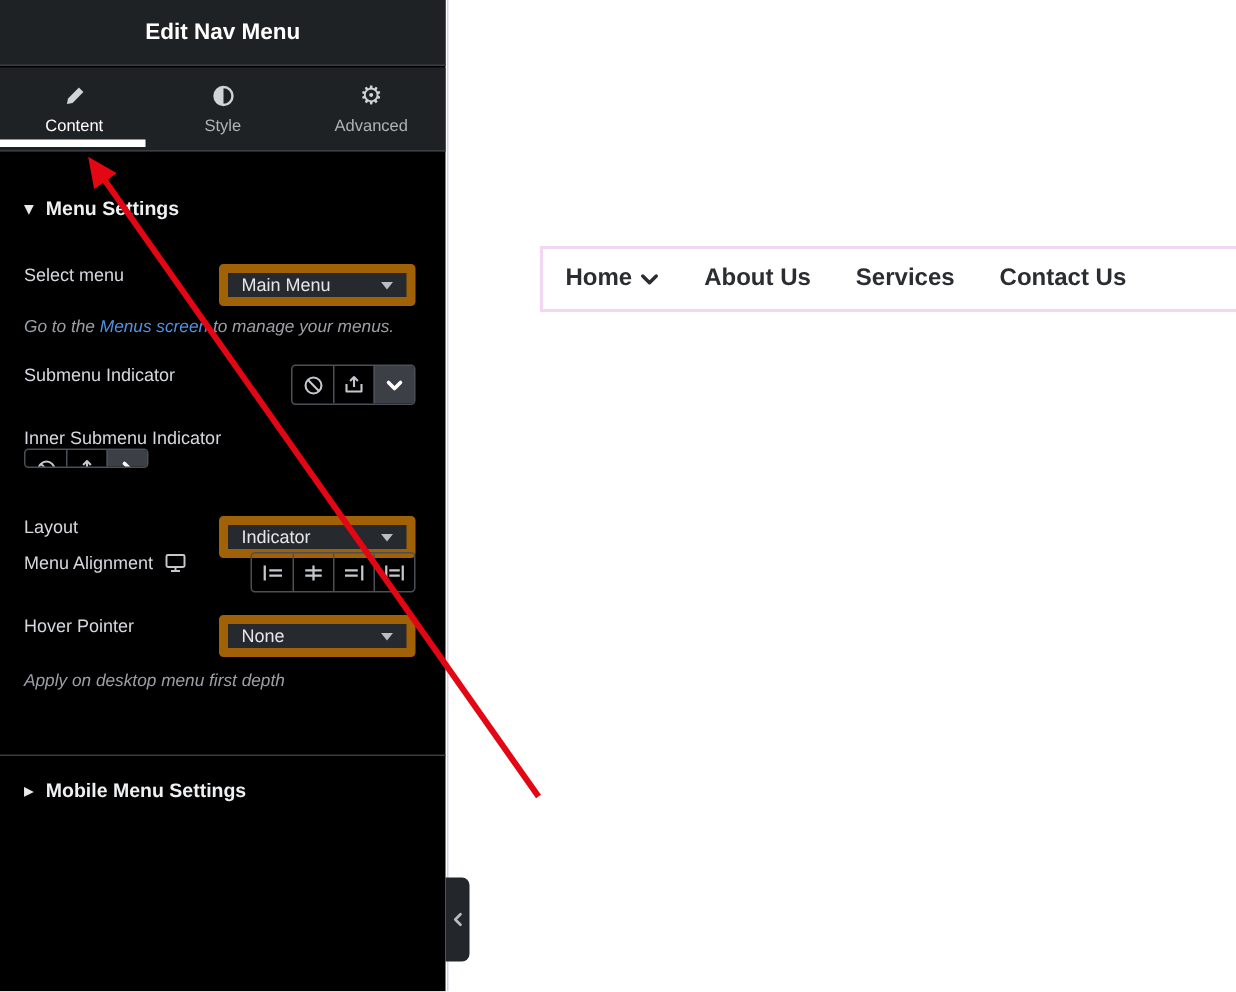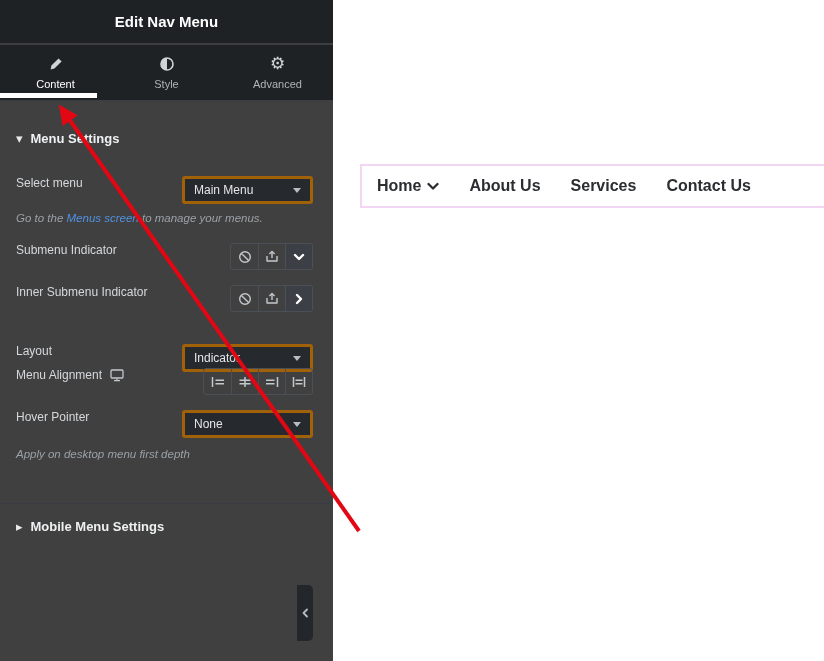--- a/index.html
+++ b/index.html
@@ -7,7 +7,7 @@
   .screen { position:relative; width:824px; height:661px; overflow:hidden; background:#ffffff; }
 
   
-  .panel { position:absolute; left:0; top:0; width:333px; height:661px; background:#404040; z-index:2; }
+  .panel { position:absolute; left:0; top:0; width:297px; height:661px; background:#000000; z-index:2; }
   .panel-header { position:absolute; left:0; top:0; width:100%; height:44px; background:#1f2225;
     border-bottom:1px solid #3a3e44; display:flex; align-items:center; justify-content:center; }
   .panel-title { color:#ffffff; font-size:15px; font-weight:700; }

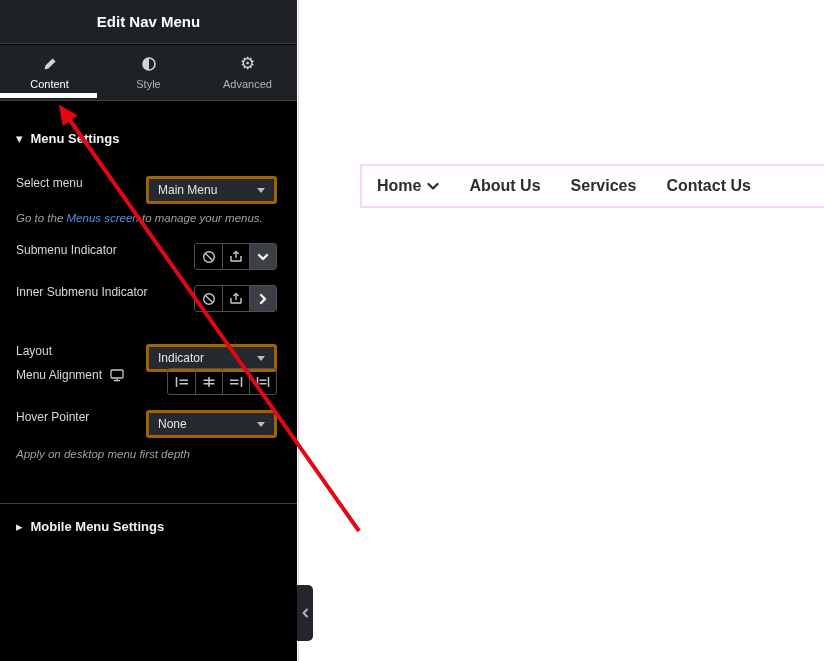--- a/index.html
+++ b/index.html
@@ -28,7 +28,7 @@
   .row { position:absolute; left:16px; right:20px; display:flex; align-items:flex-start; justify-content:space-between; }
   .ctl-label { font-size:12px; color:#d5d8dc; display:flex; align-items:center; gap:8px; }
 
-  .select { width:131px; height:28px; background:#26292d; border:3px solid #a16207; border-radius:3px;
+  .select { width:131px; height:28px; background:#26292d; border:6px solid #a16207; border-radius:3px;
     display:flex; align-items:center; justify-content:space-between; padding:0 9px; cursor:pointer; }
   .select-value { font-size:12px; color:#e4e6e9; }
   .select-caret { width:0; height:0; border-left:4px solid transparent; border-right:4px solid transparent;

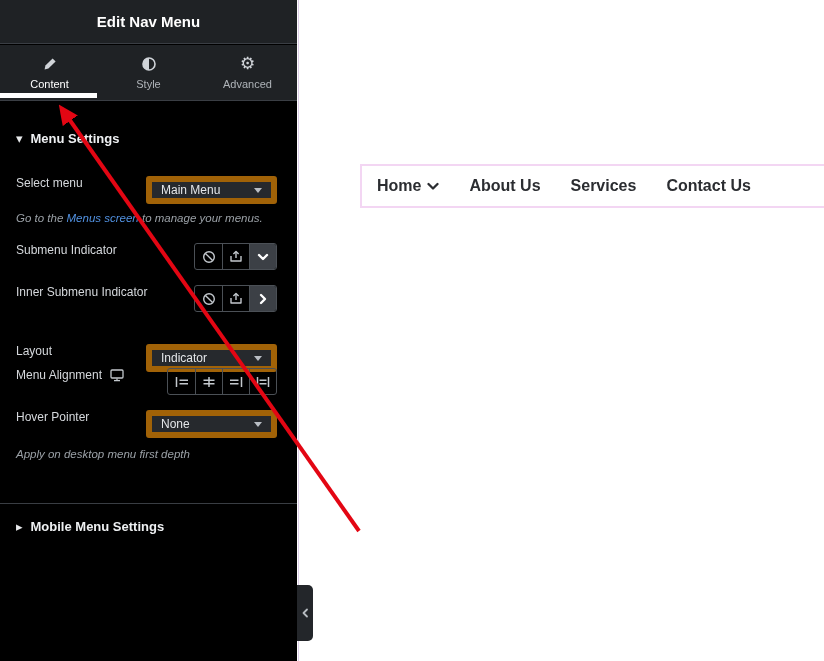--- a/index.html
+++ b/index.html
@@ -164,7 +164,7 @@
       </div>
     </div>
 
-    <div class="row" style="top:285px; height:27px;">
+    <div class="row" style="top:285px; height:27px;flex-direction:column;">
       <span class="ctl-label">Inner Submenu Indicator</span>
       <div class="btn-group">
         <div class="btn-cell">

